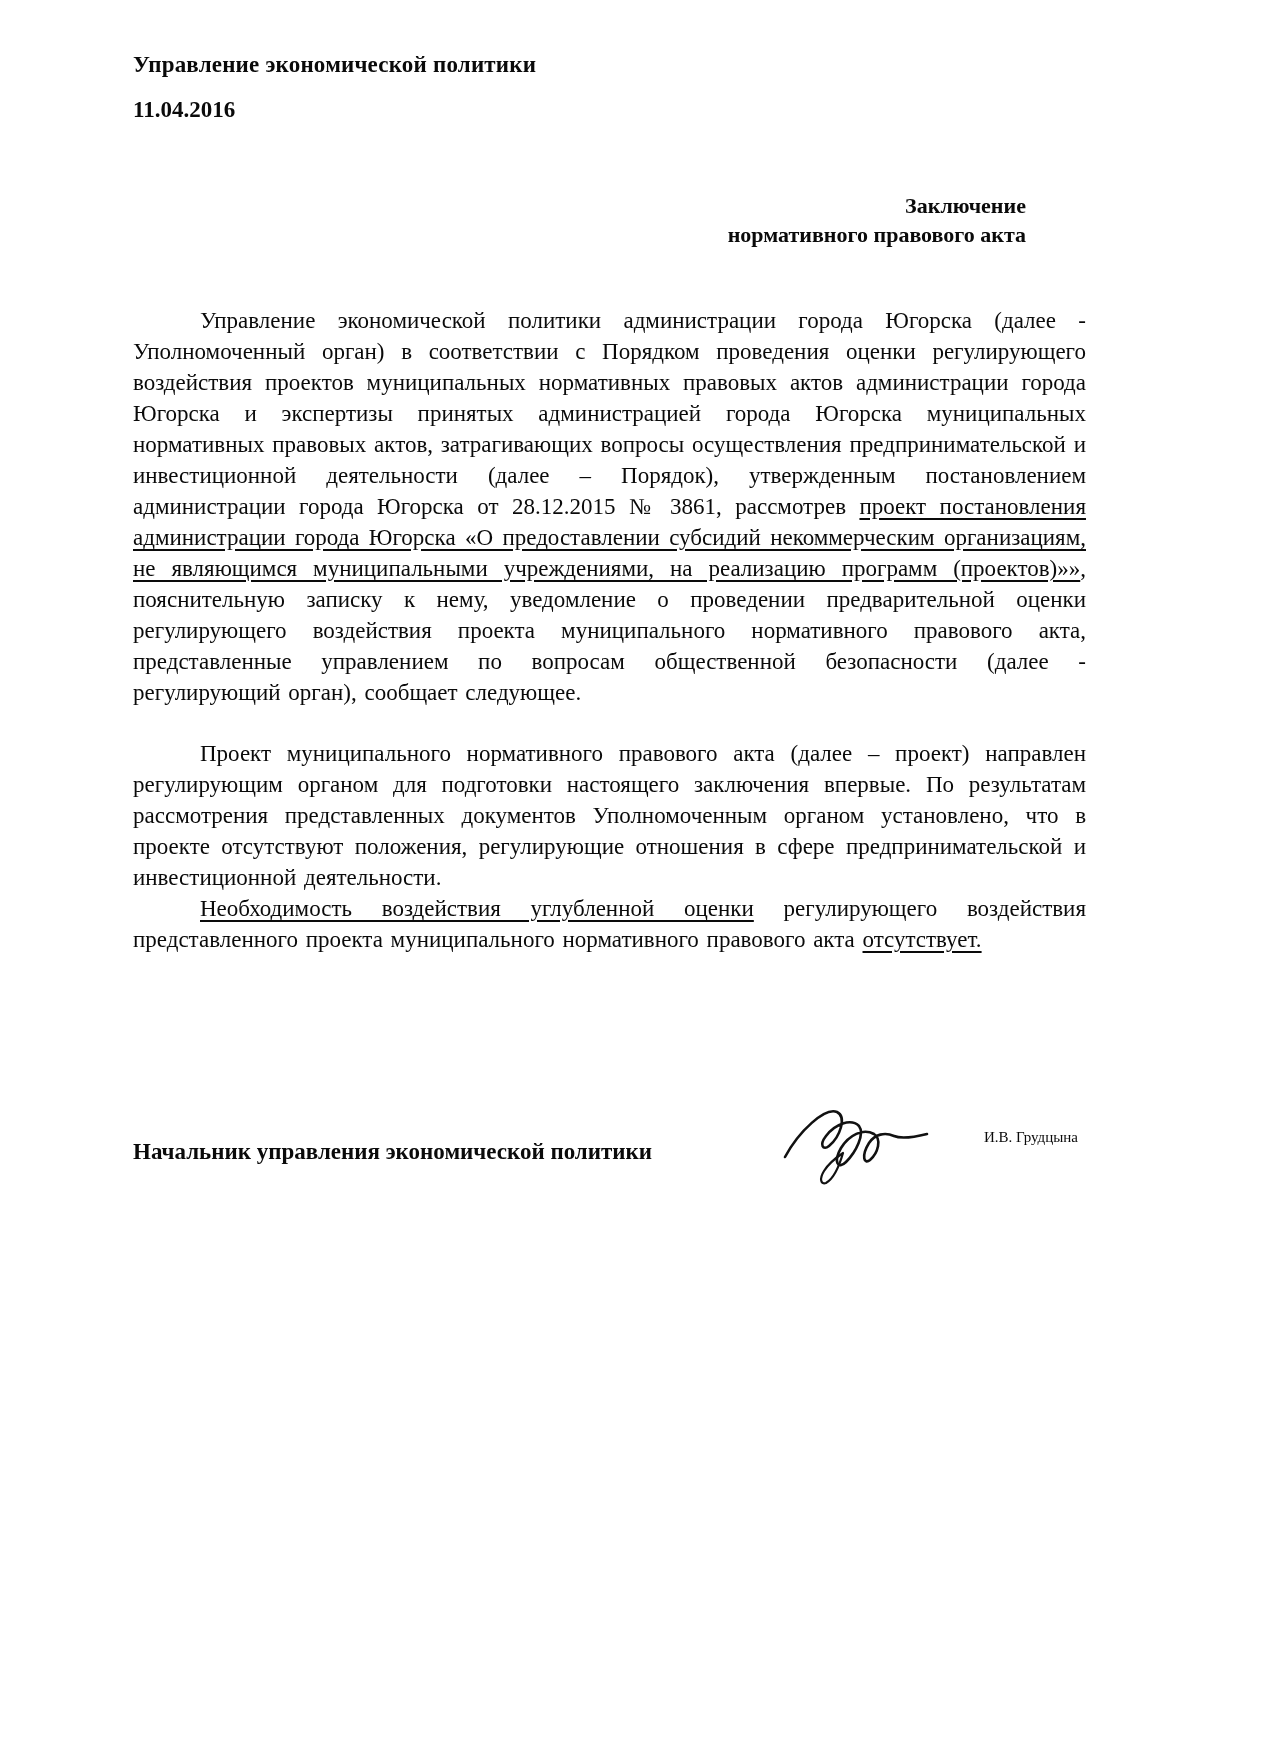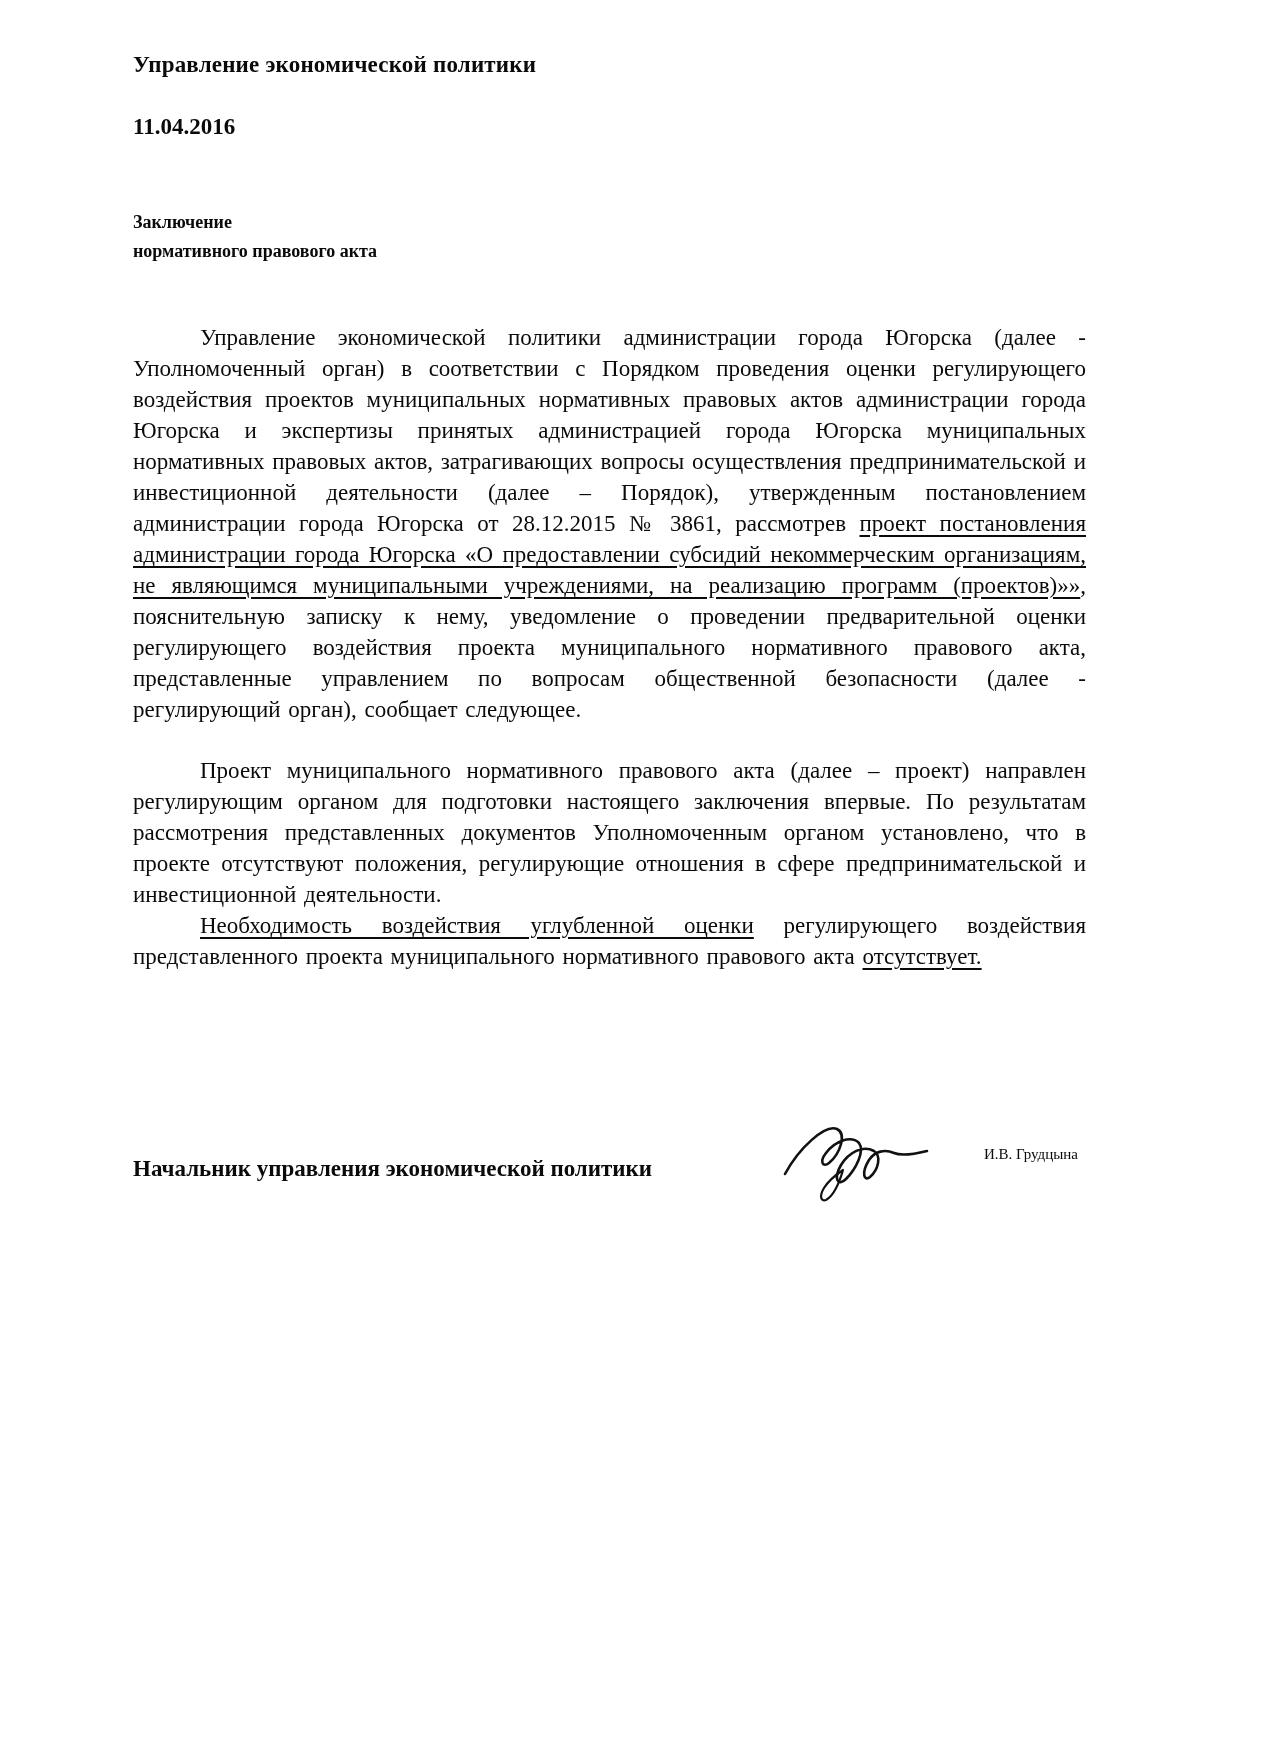--- a/index.html
+++ b/index.html
@@ -33,7 +33,7 @@
   .doc-header .date {
     font-size: 23px;
     font-weight: bold;
-    margin-top: 36px;
+    margin-top: 19px;
   }
 
   

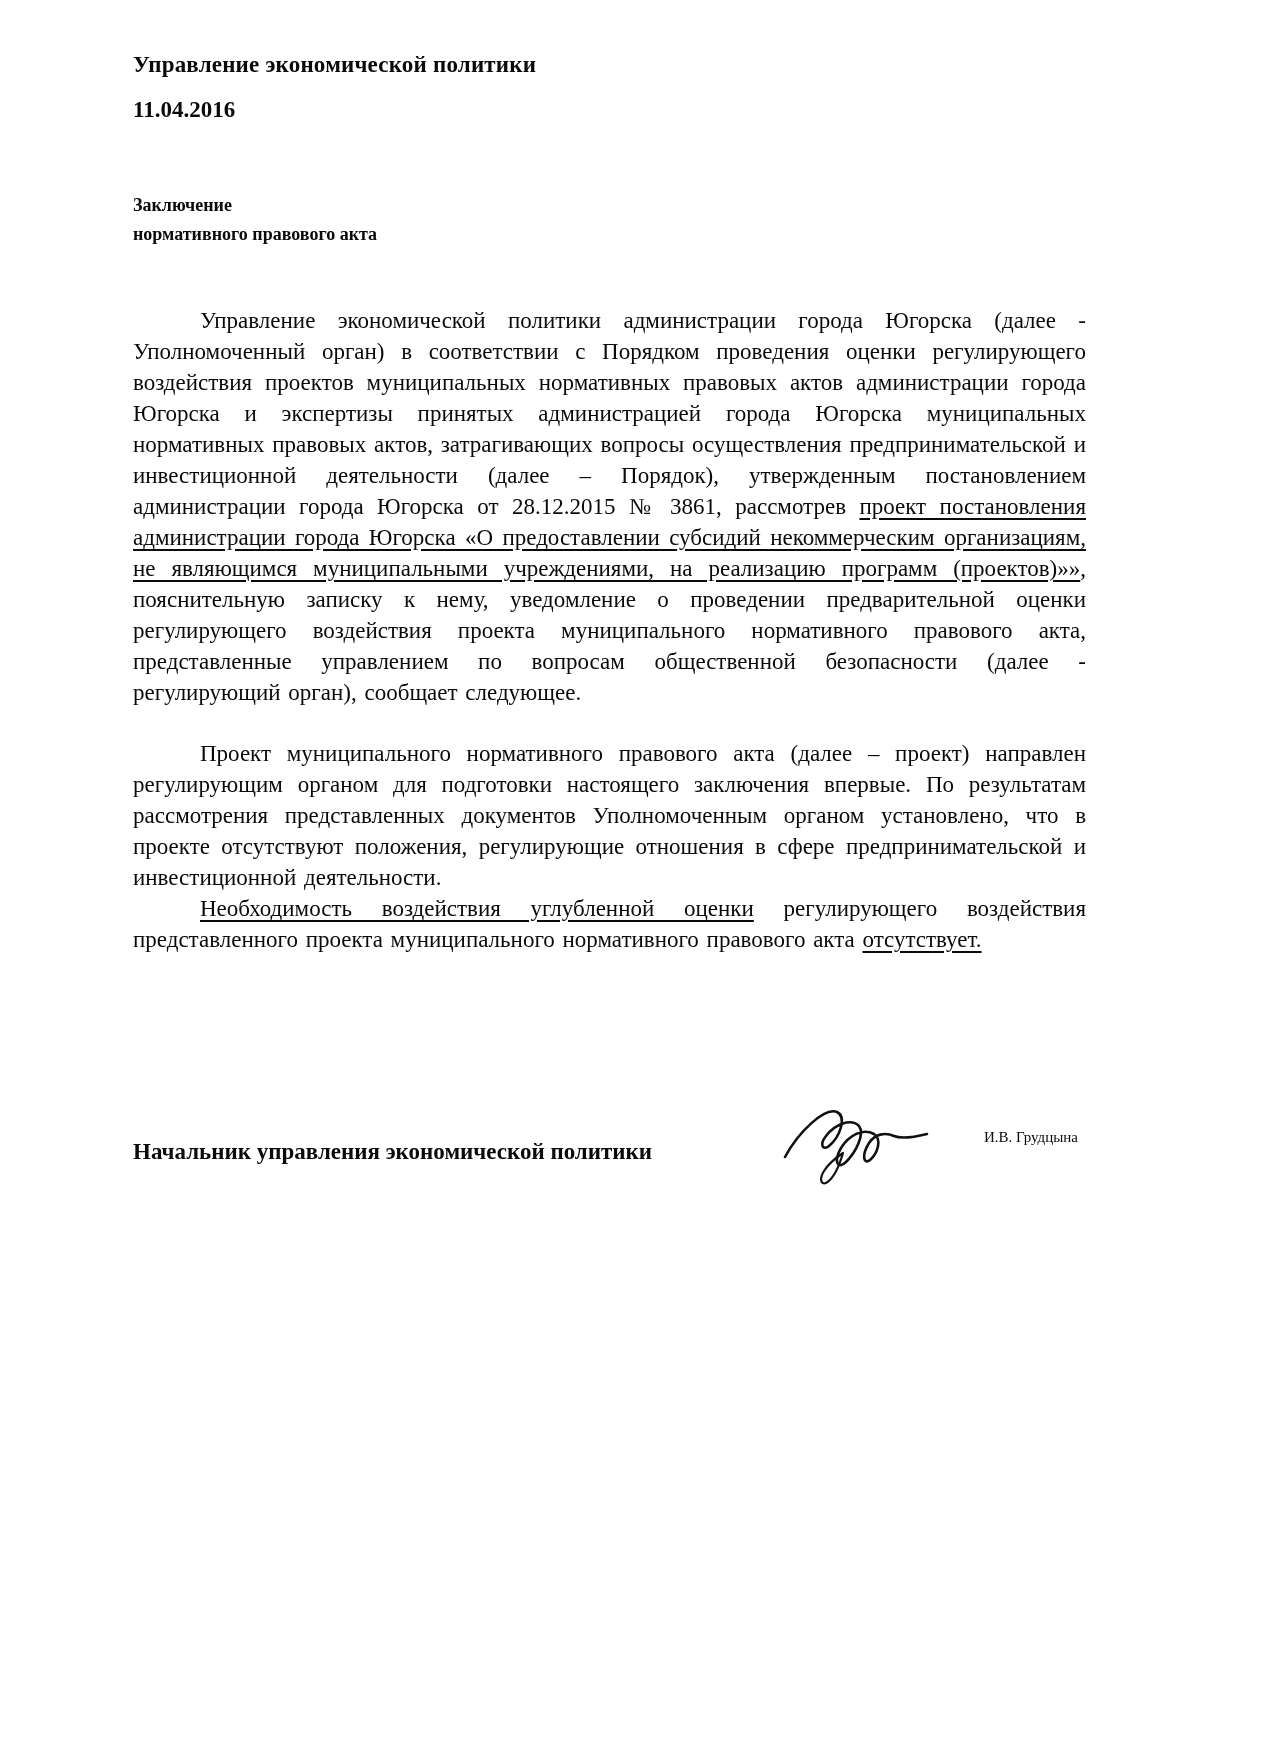--- a/index.html
+++ b/index.html
@@ -40,8 +40,8 @@
   .doc-title {
     margin-top: 68px;
     padding-right: 60px;
-    text-align: left;
-    font-size: 18px;
+    text-align: right;
+    font-size: 22px;
     font-weight: bold;
     line-height: 29px;
   }

